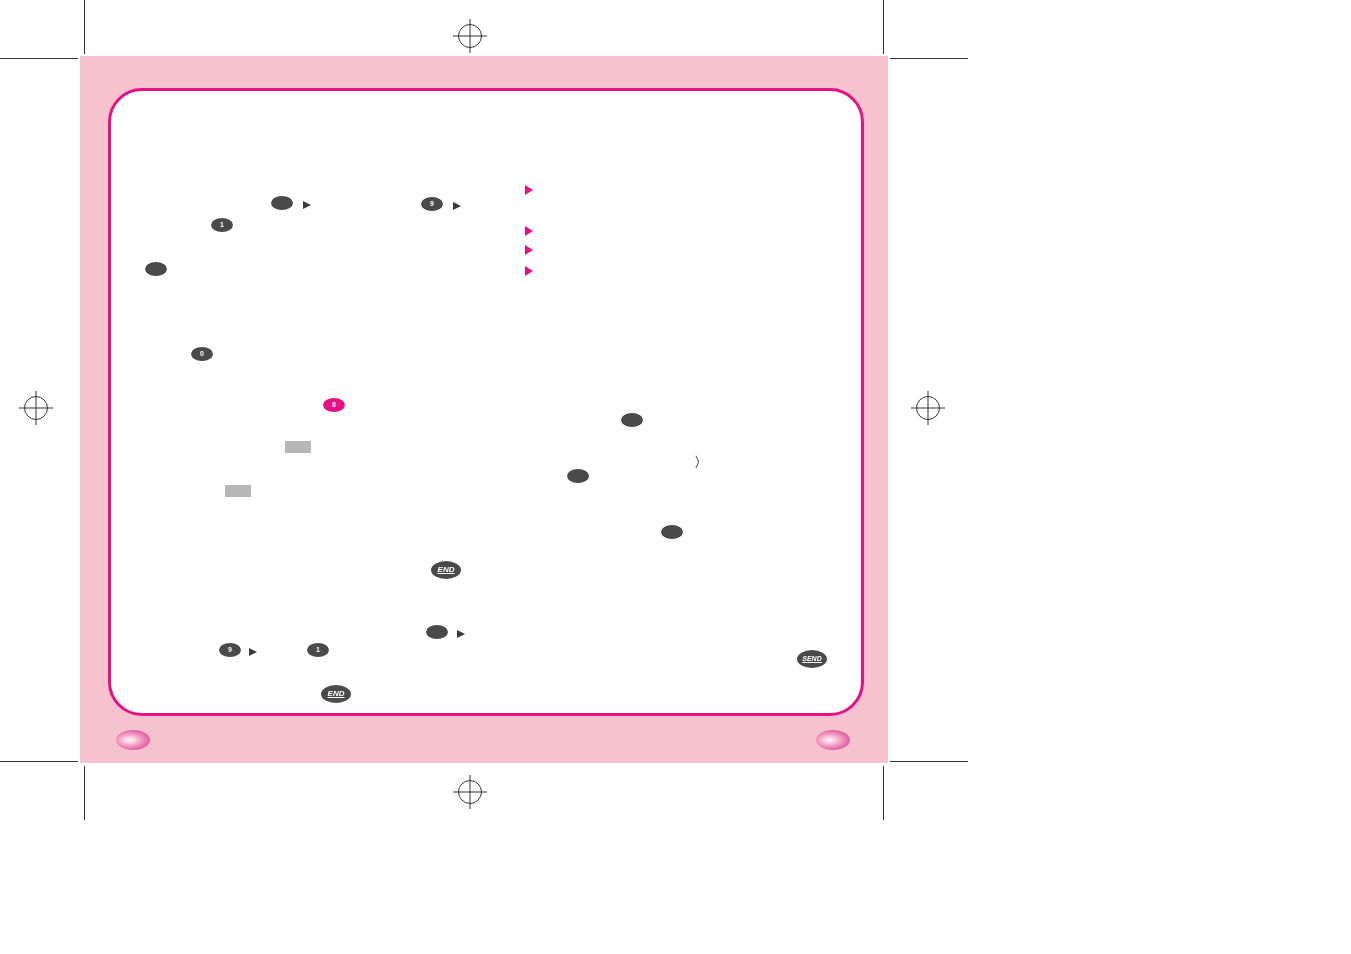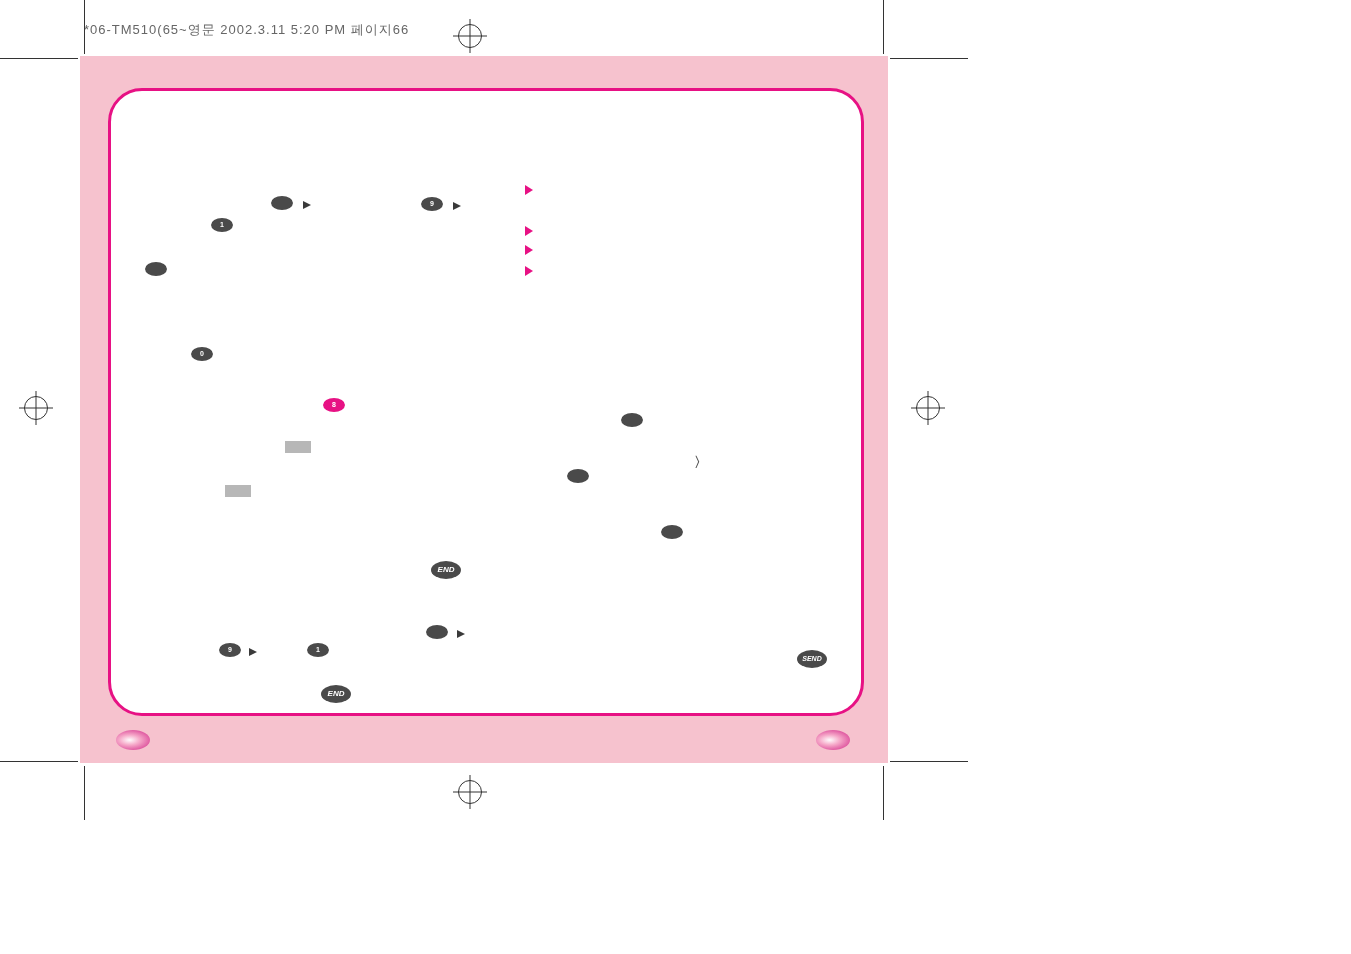--- a/index.html
+++ b/index.html
@@ -125,7 +125,6 @@
 
 <div class="canvas">
 
-  <div class="header-line">*06-TM510(65~영문 2002.3.11 5:20 PM 페이지66</div>
 
   <div class="reg-circle reg-cross" style="left:458px; top:24px;"></div>
 

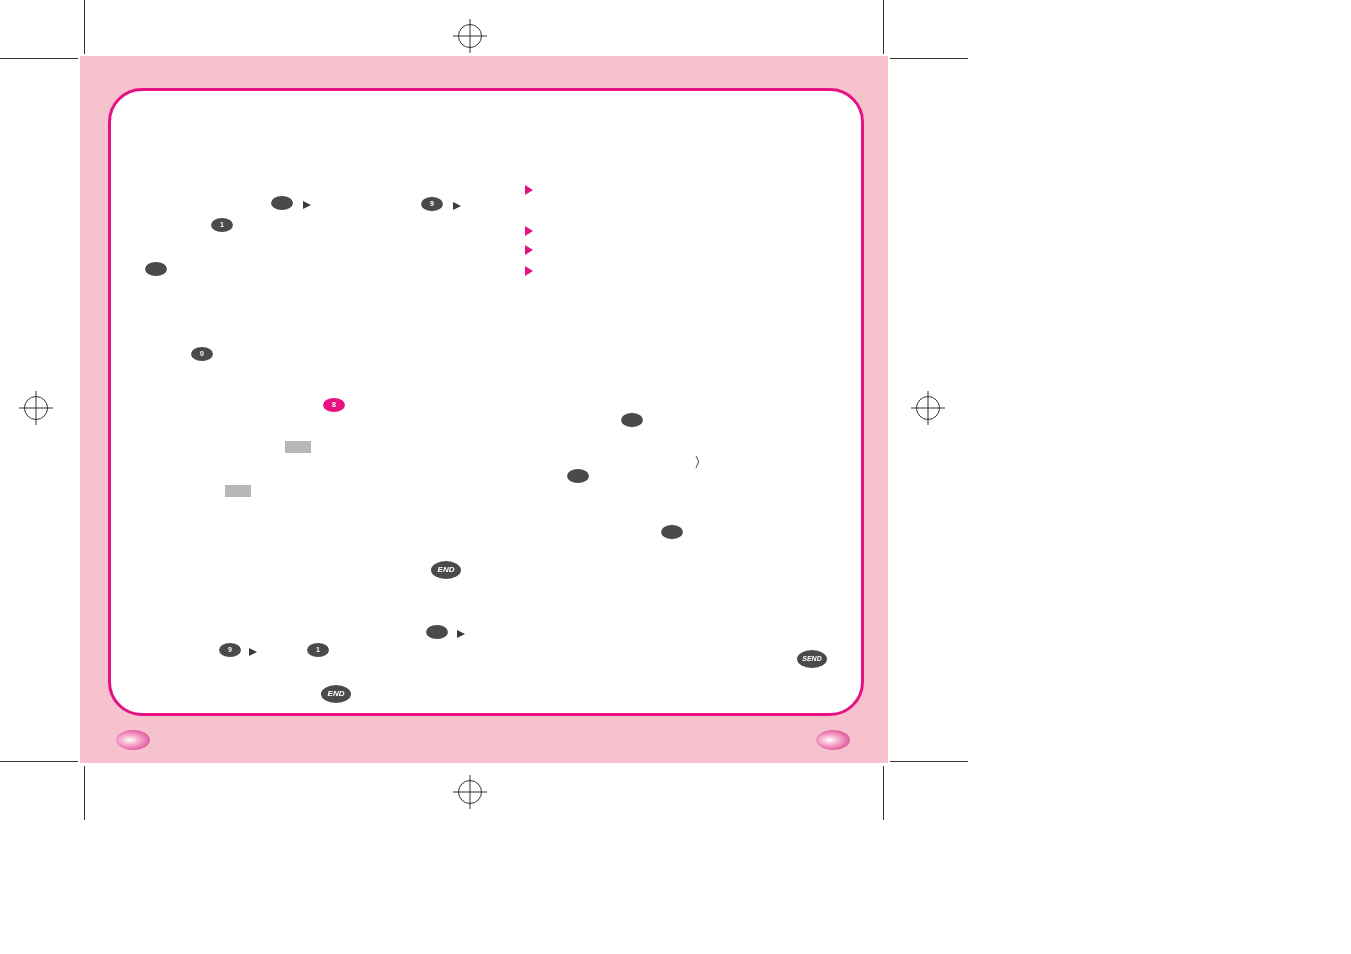--- a/index.html
+++ b/index.html
@@ -85,7 +85,7 @@
     font-weight: bold;
     font-family: Arial, sans-serif;
   }
-  .key.large { width: 30px; height: 18px; line-height: 18px; font-size: 8px; }
+  .key.large { width: 30px; height: 18px; line-height: 18px; font-size: 8px; text-decoration: underline; }
   .key.magenta { background: #e71184; }
   .key.send { font-style: italic; font-size: 7px; }
   .arrow-right {

